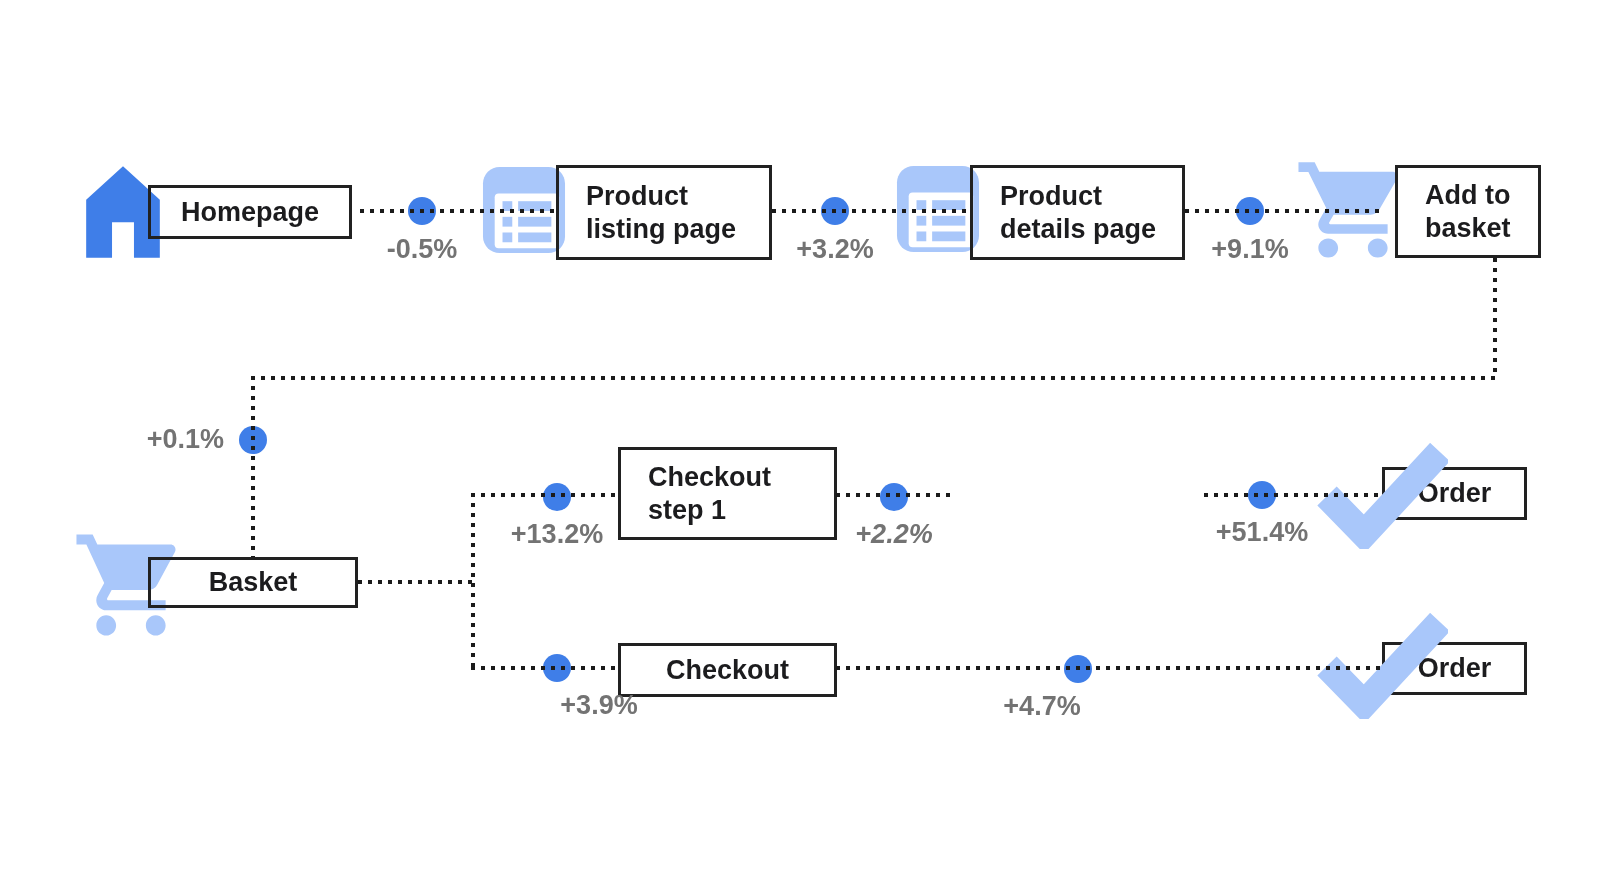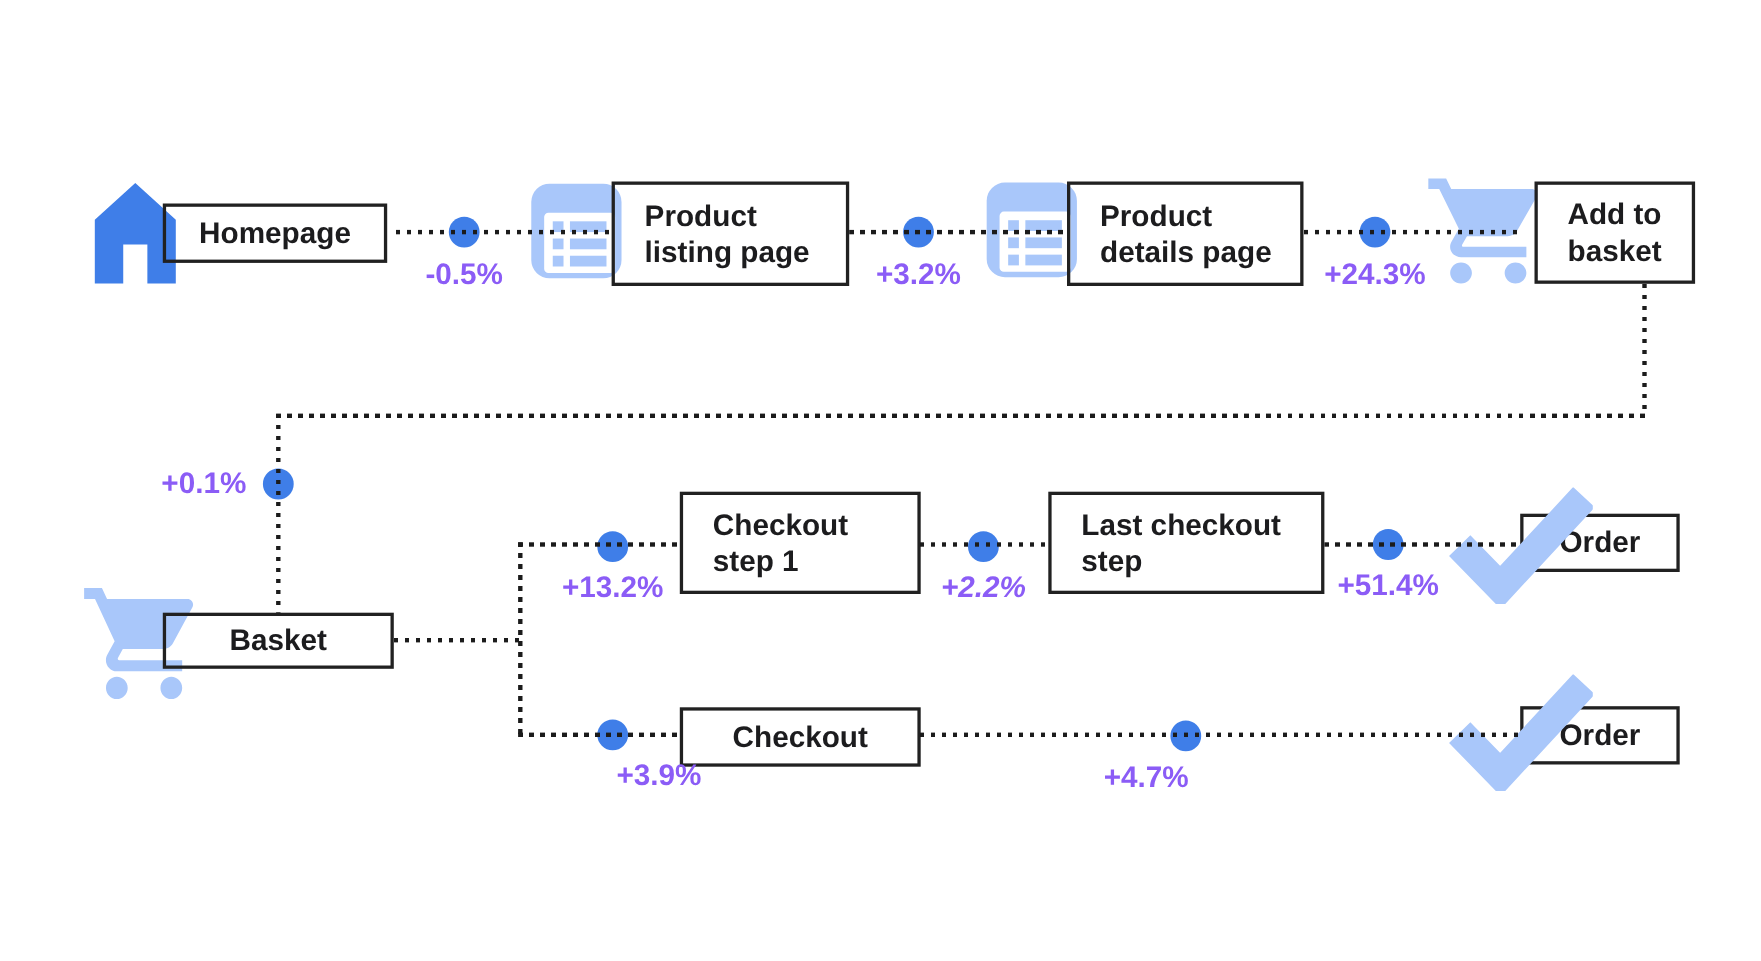--- a/index.html
+++ b/index.html
@@ -31,7 +31,7 @@
     background:var(--accent-blue);z-index:4;
   }
   .delta{
-    position:absolute;font-size:27px;font-weight:700;color:#8b5cf6;z-index:6;
+    position:absolute;font-size:27px;font-weight:700;color:#737373;z-index:6;
     transform:translateX(-50%);white-space:nowrap;
   }
   .delta.rightalign{transform:translateX(-100%);}

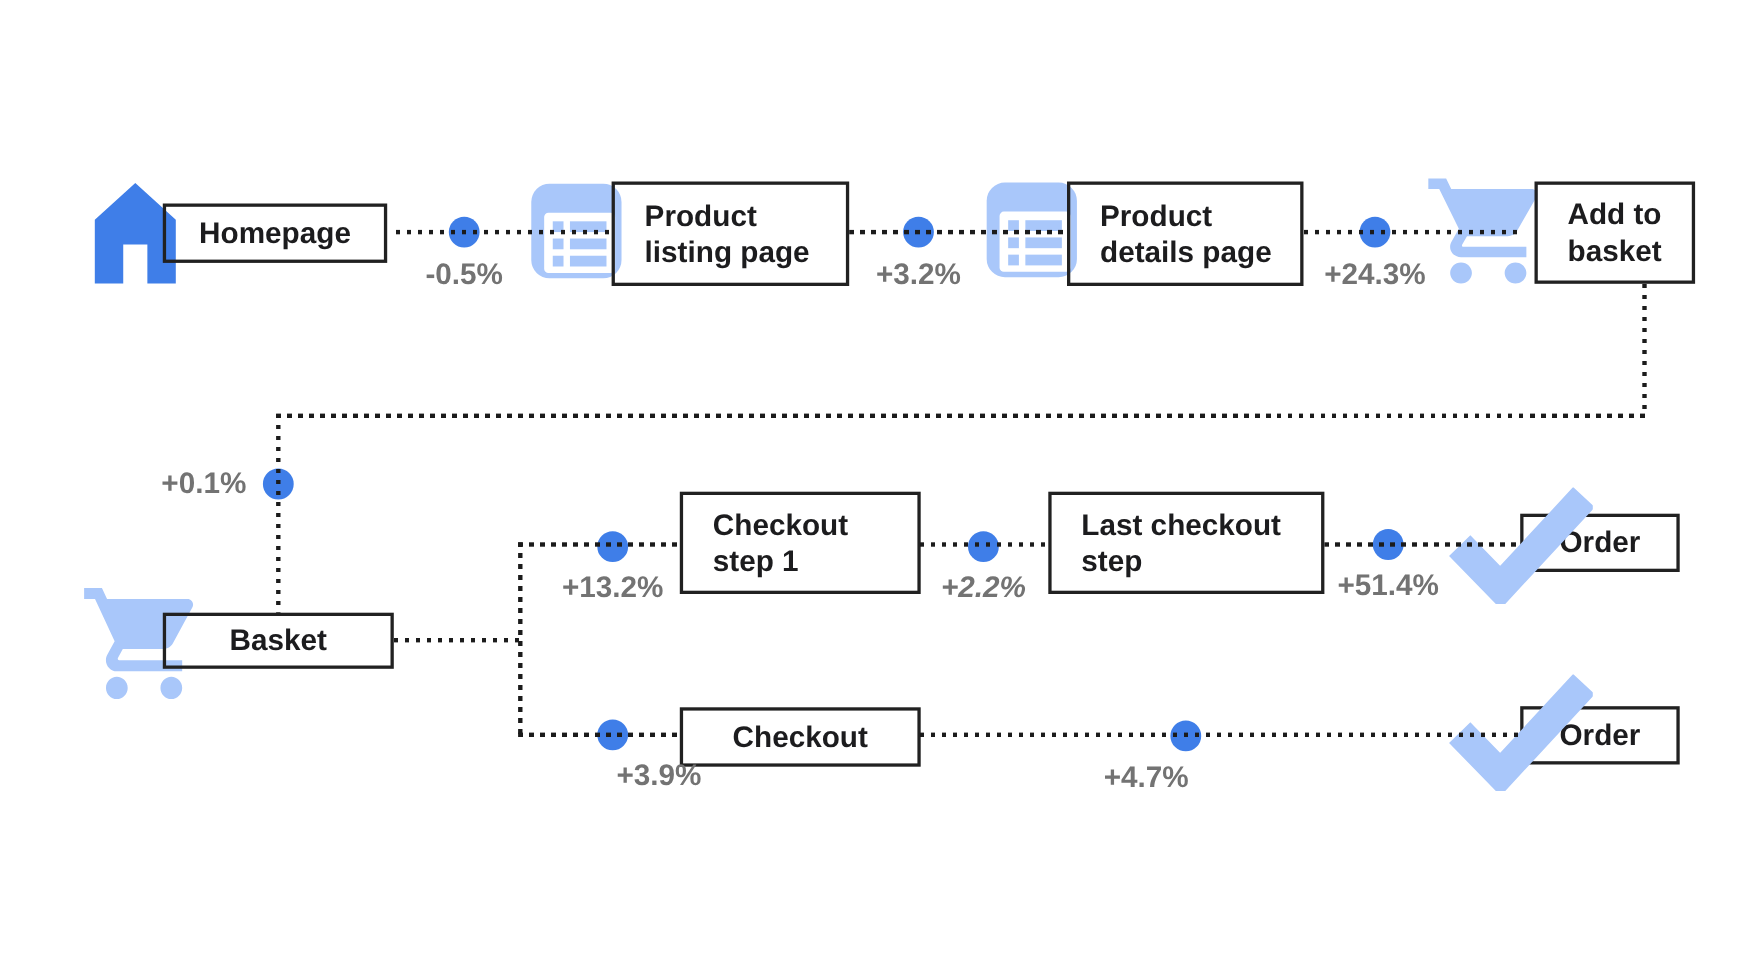--- a/index.html
+++ b/index.html
@@ -110,7 +110,7 @@
 
   <div class="delta" style="left:422px;top:234px;">-0.5%</div>
   <div class="delta" style="left:835px;top:234px;text-align:right;">+3.2%</div>
-  <div class="delta" style="left:1250px;top:234px;">+24.3%</div>
+  <div class="delta" style="left:1250px;top:234px;">+9.1%</div>
   <div class="delta rightalign" style="left:224px;top:424px;">+0.1%</div>
   <div class="delta" style="left:557px;top:519px;">+13.2%</div>
   <div class="delta" style="left:894px;top:519px;font-style:italic;">+2.2%</div>

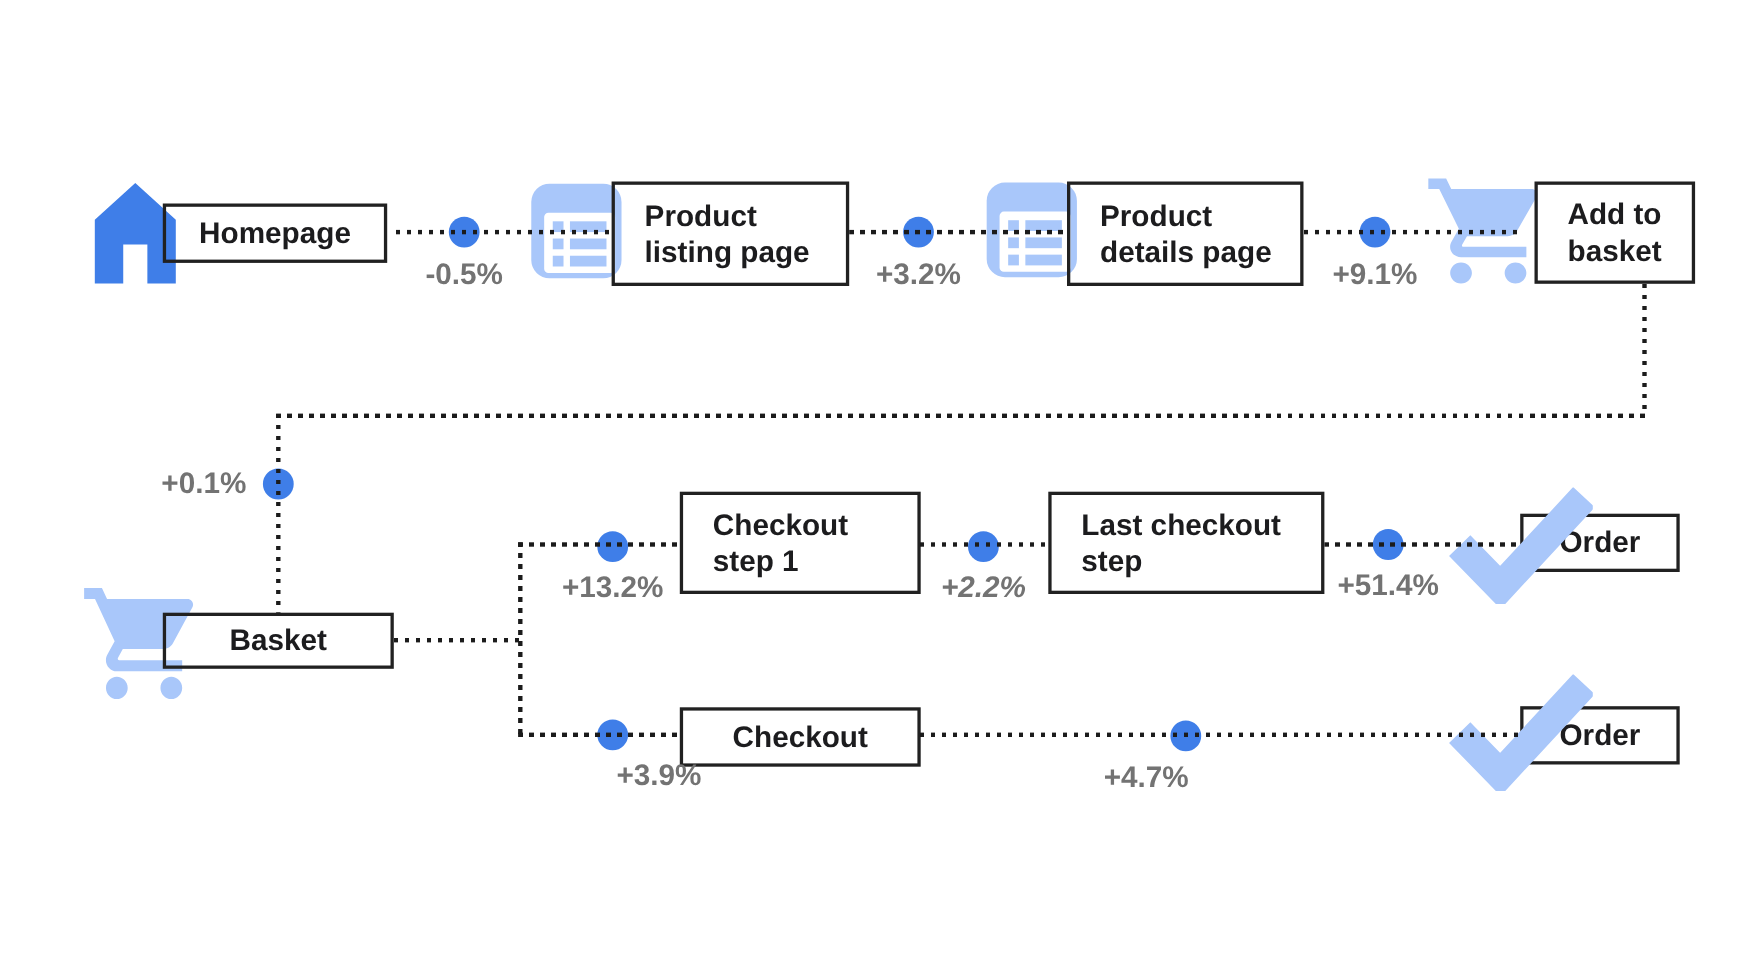--- a/index.html
+++ b/index.html
@@ -140,10 +140,6 @@
     <span>Checkout
 step 1</span>
   </div>
-  <div class="node leftpad" style="left:953px;top:447px;width:251px;height:93px;">
-    <span>Last checkout
-step</span>
-  </div>
   <div class="node center" style="left:1382px;top:467px;width:145px;height:53px;">
     <span>Order</span>
   </div>

